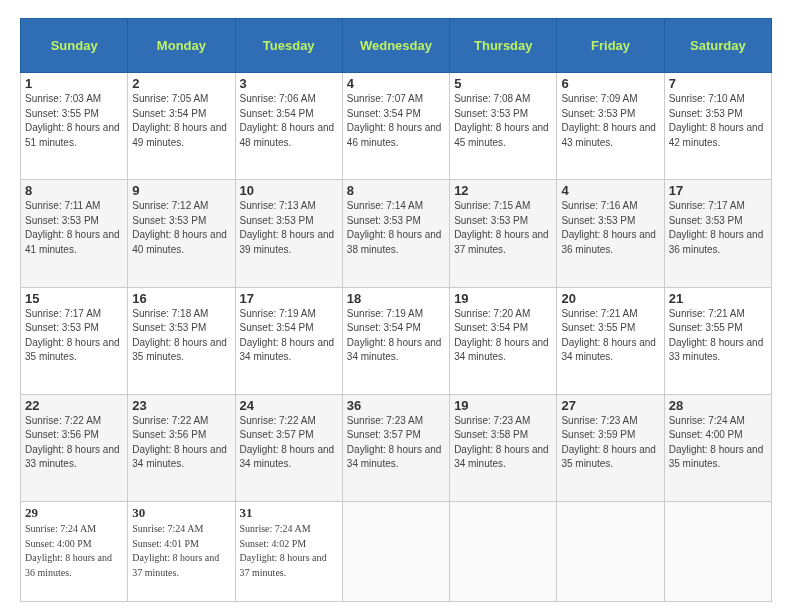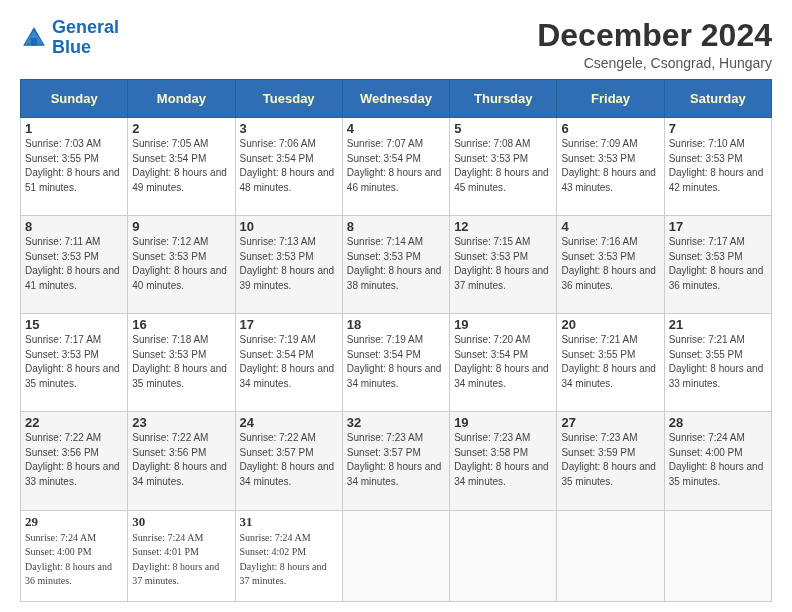--- a/index.html
+++ b/index.html
@@ -110,23 +110,6 @@
 <body>
 
 <div class="page">
-  <div class="header">
-    <div class="logo">
-      <svg class="logo-icon" viewBox="0 0 36 36">
-        <polygon points="18,4 32,28 4,28" fill="#1a6bb5"></polygon>
-        <polygon points="18,8 30,26 6,26" fill="#5da0e0" opacity="0.5"></polygon>
-        <rect x="14" y="18" width="8" height="10" fill="#1a6bb5"></rect>
-      </svg>
-      <div class="logo-text">
-        <div><span>General</span></div>
-        <div style="color:#1a6bb5;">Blue</div>
-      </div>
-    </div>
-    <div class="title-block">
-      <div class="month-title">December 2024</div>
-      <div class="location">Csengele, Csongrad, Hungary</div>
-    </div>
-  </div>
 
   <table class="calendar">
     <thead>

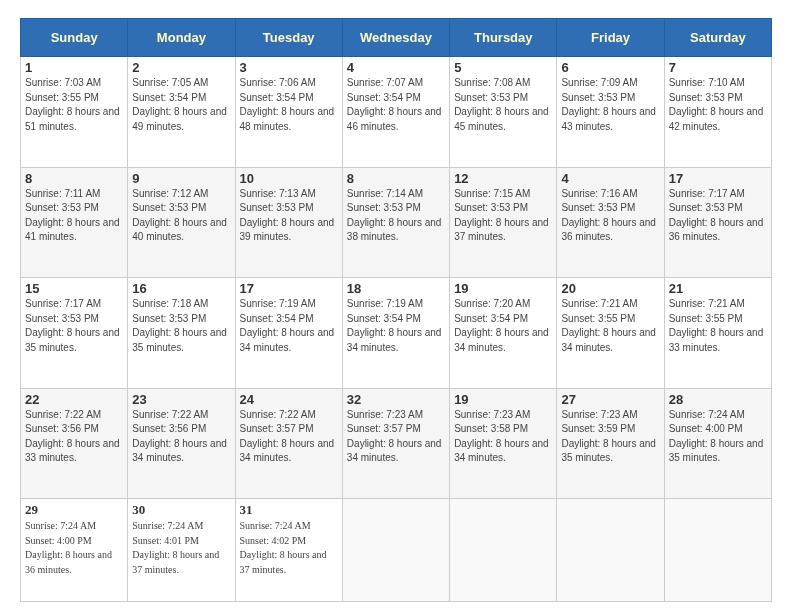--- a/index.html
+++ b/index.html
@@ -64,11 +64,11 @@
     }
     .calendar th {
       background: #2f6db4;
-      color: #fef9c3;
+      color: #bef264;
       font-size: 13px;
       font-weight: bold;
       text-align: center;
-      padding: 11px 2px;
+      padding: 19px 2px;
       border: 1px solid #2060a0;
     }
     .calendar td {

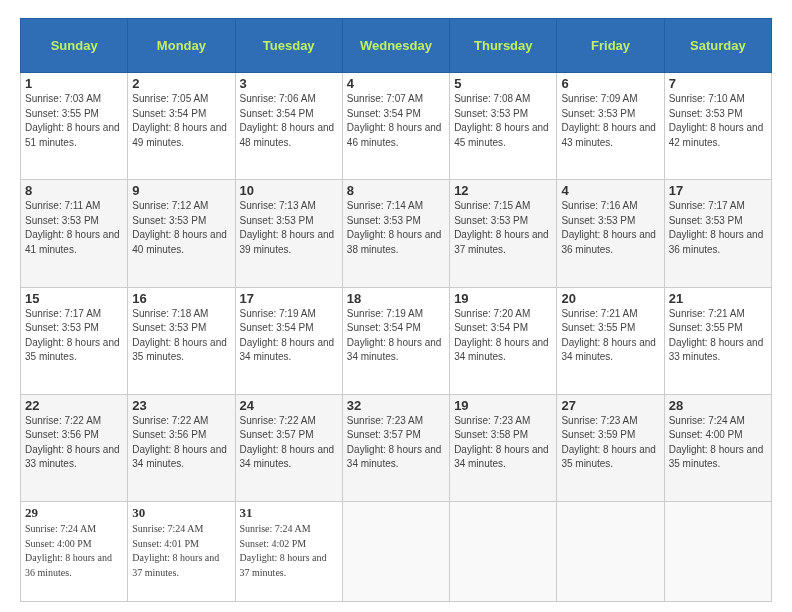--- a/index.html
+++ b/index.html
@@ -324,7 +324,7 @@
         </div>
       </td>
           <td>
-        <span class="day-num">32</span>
+        <span class="day-num">36</span>
         <div class="day-info">
           Sunrise: 7:23 AM<br>
           Sunset: 3:57 PM<br>

